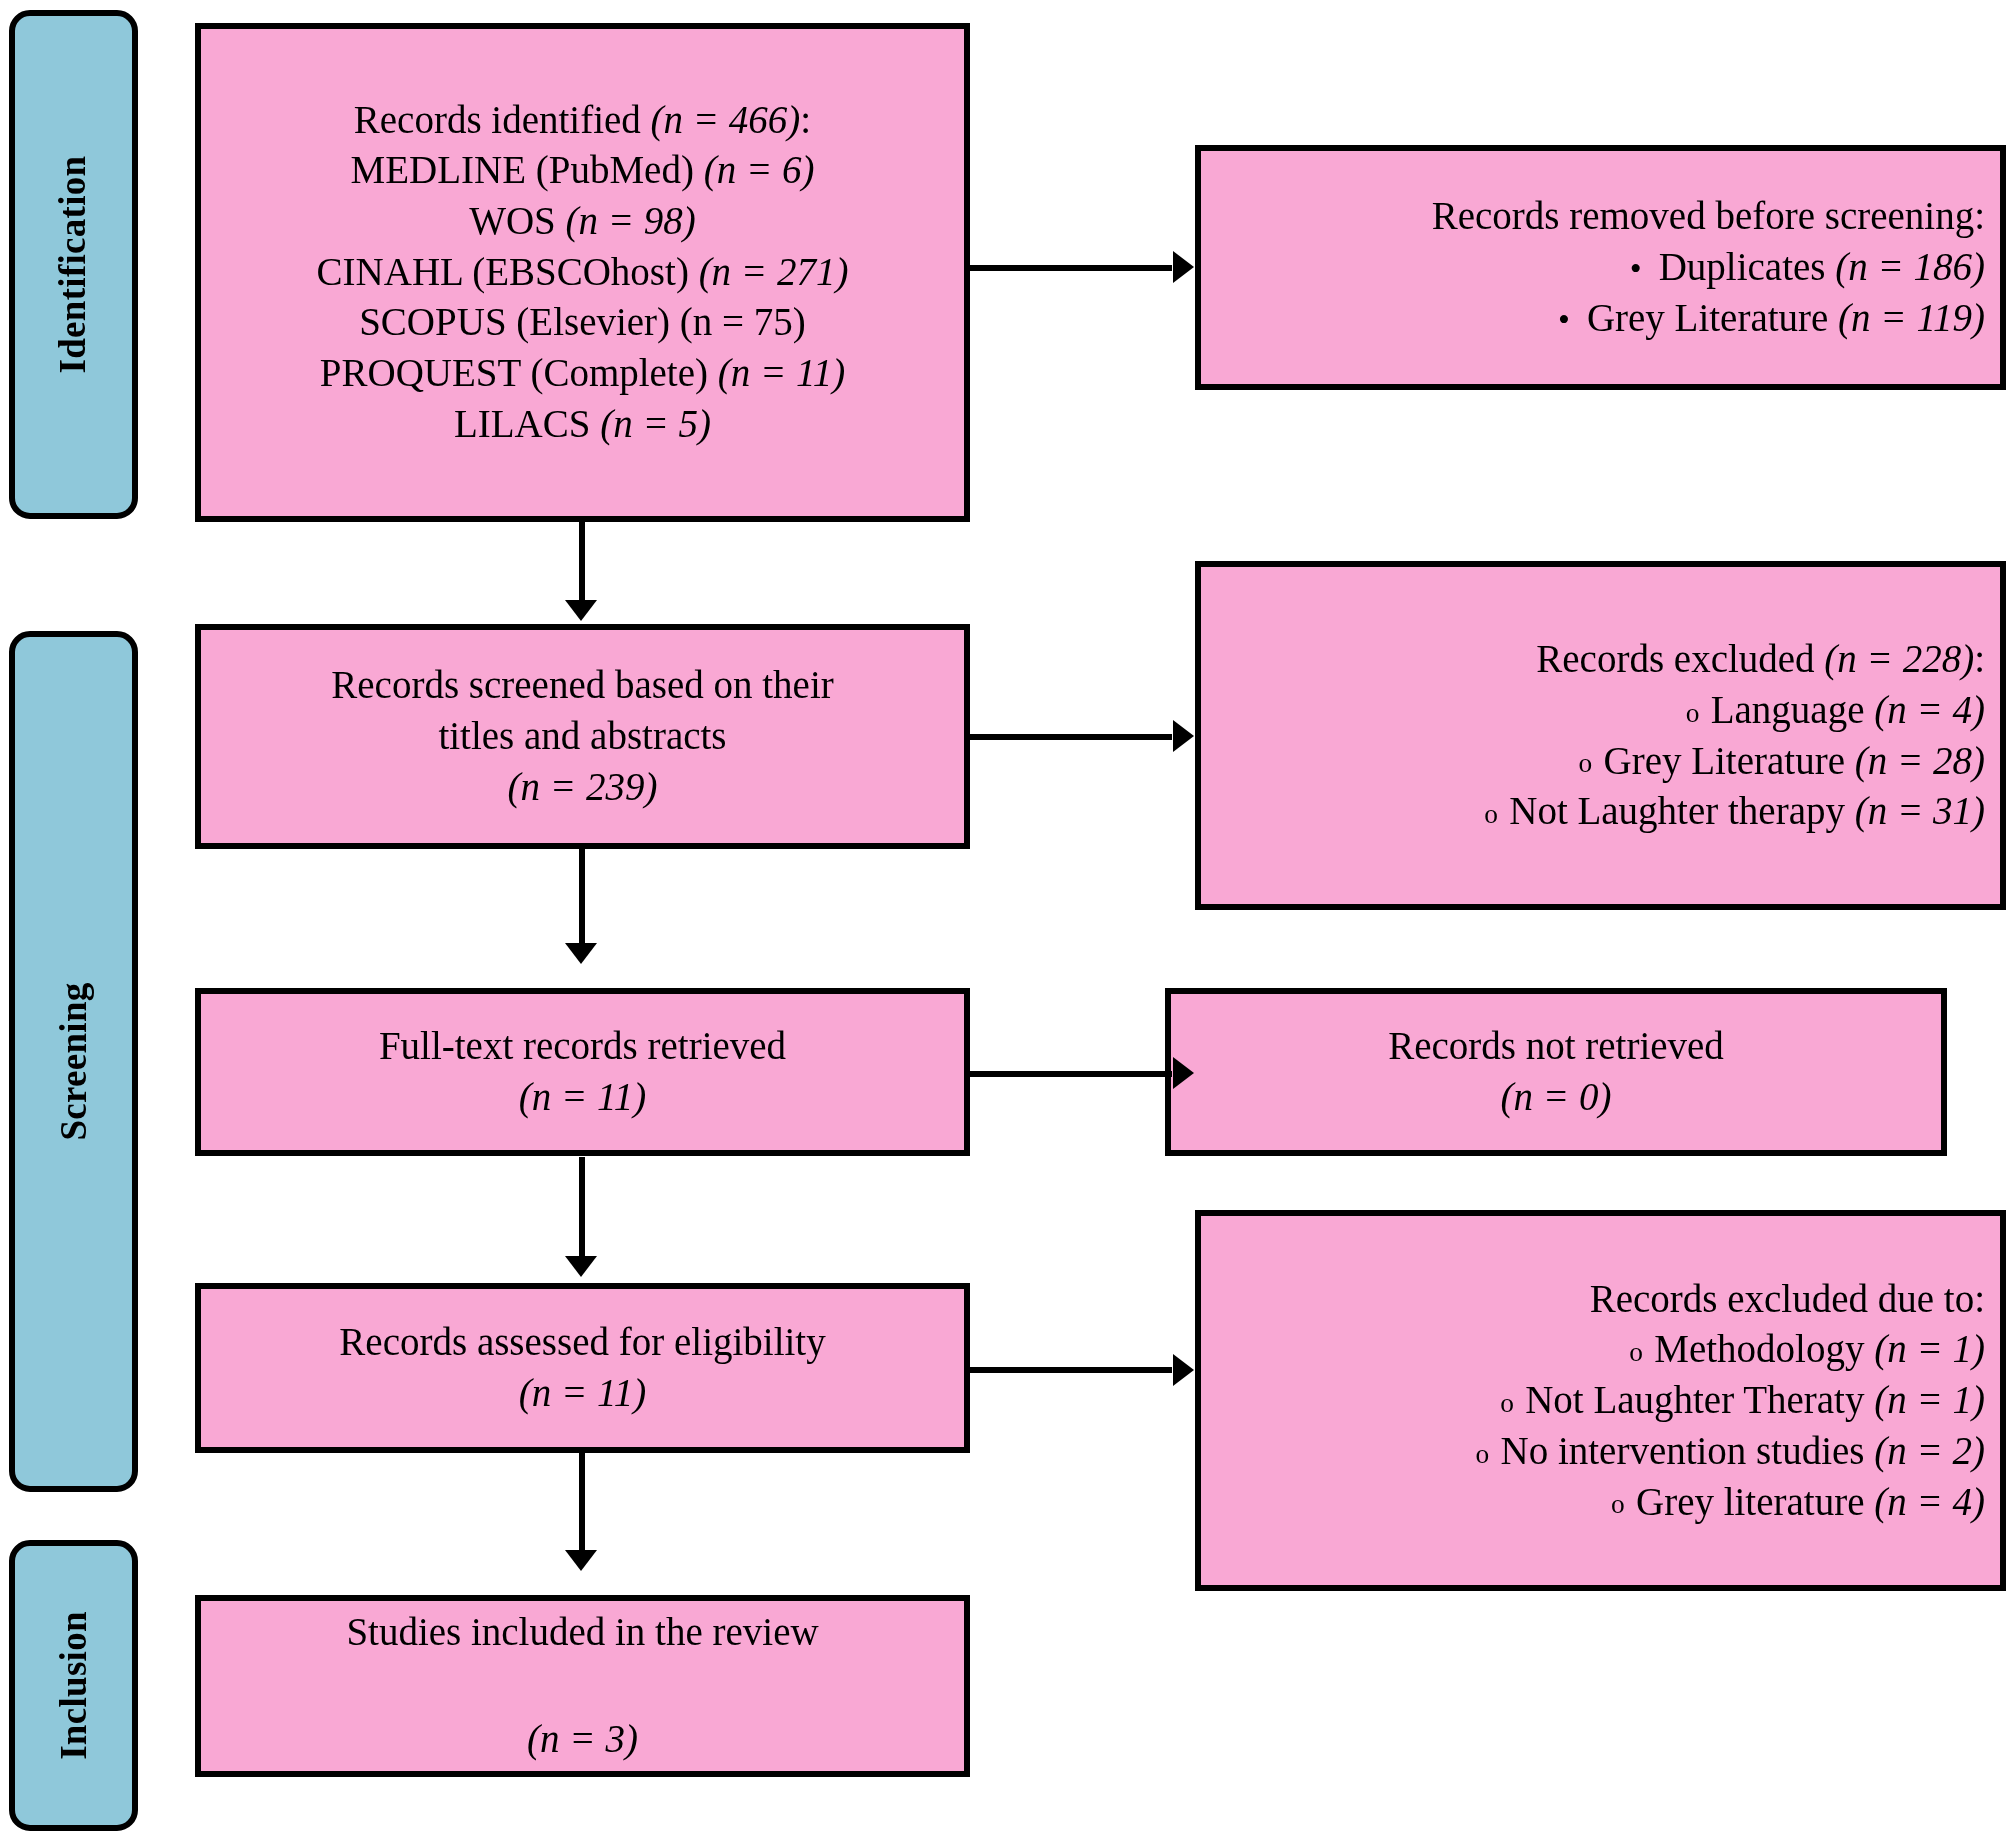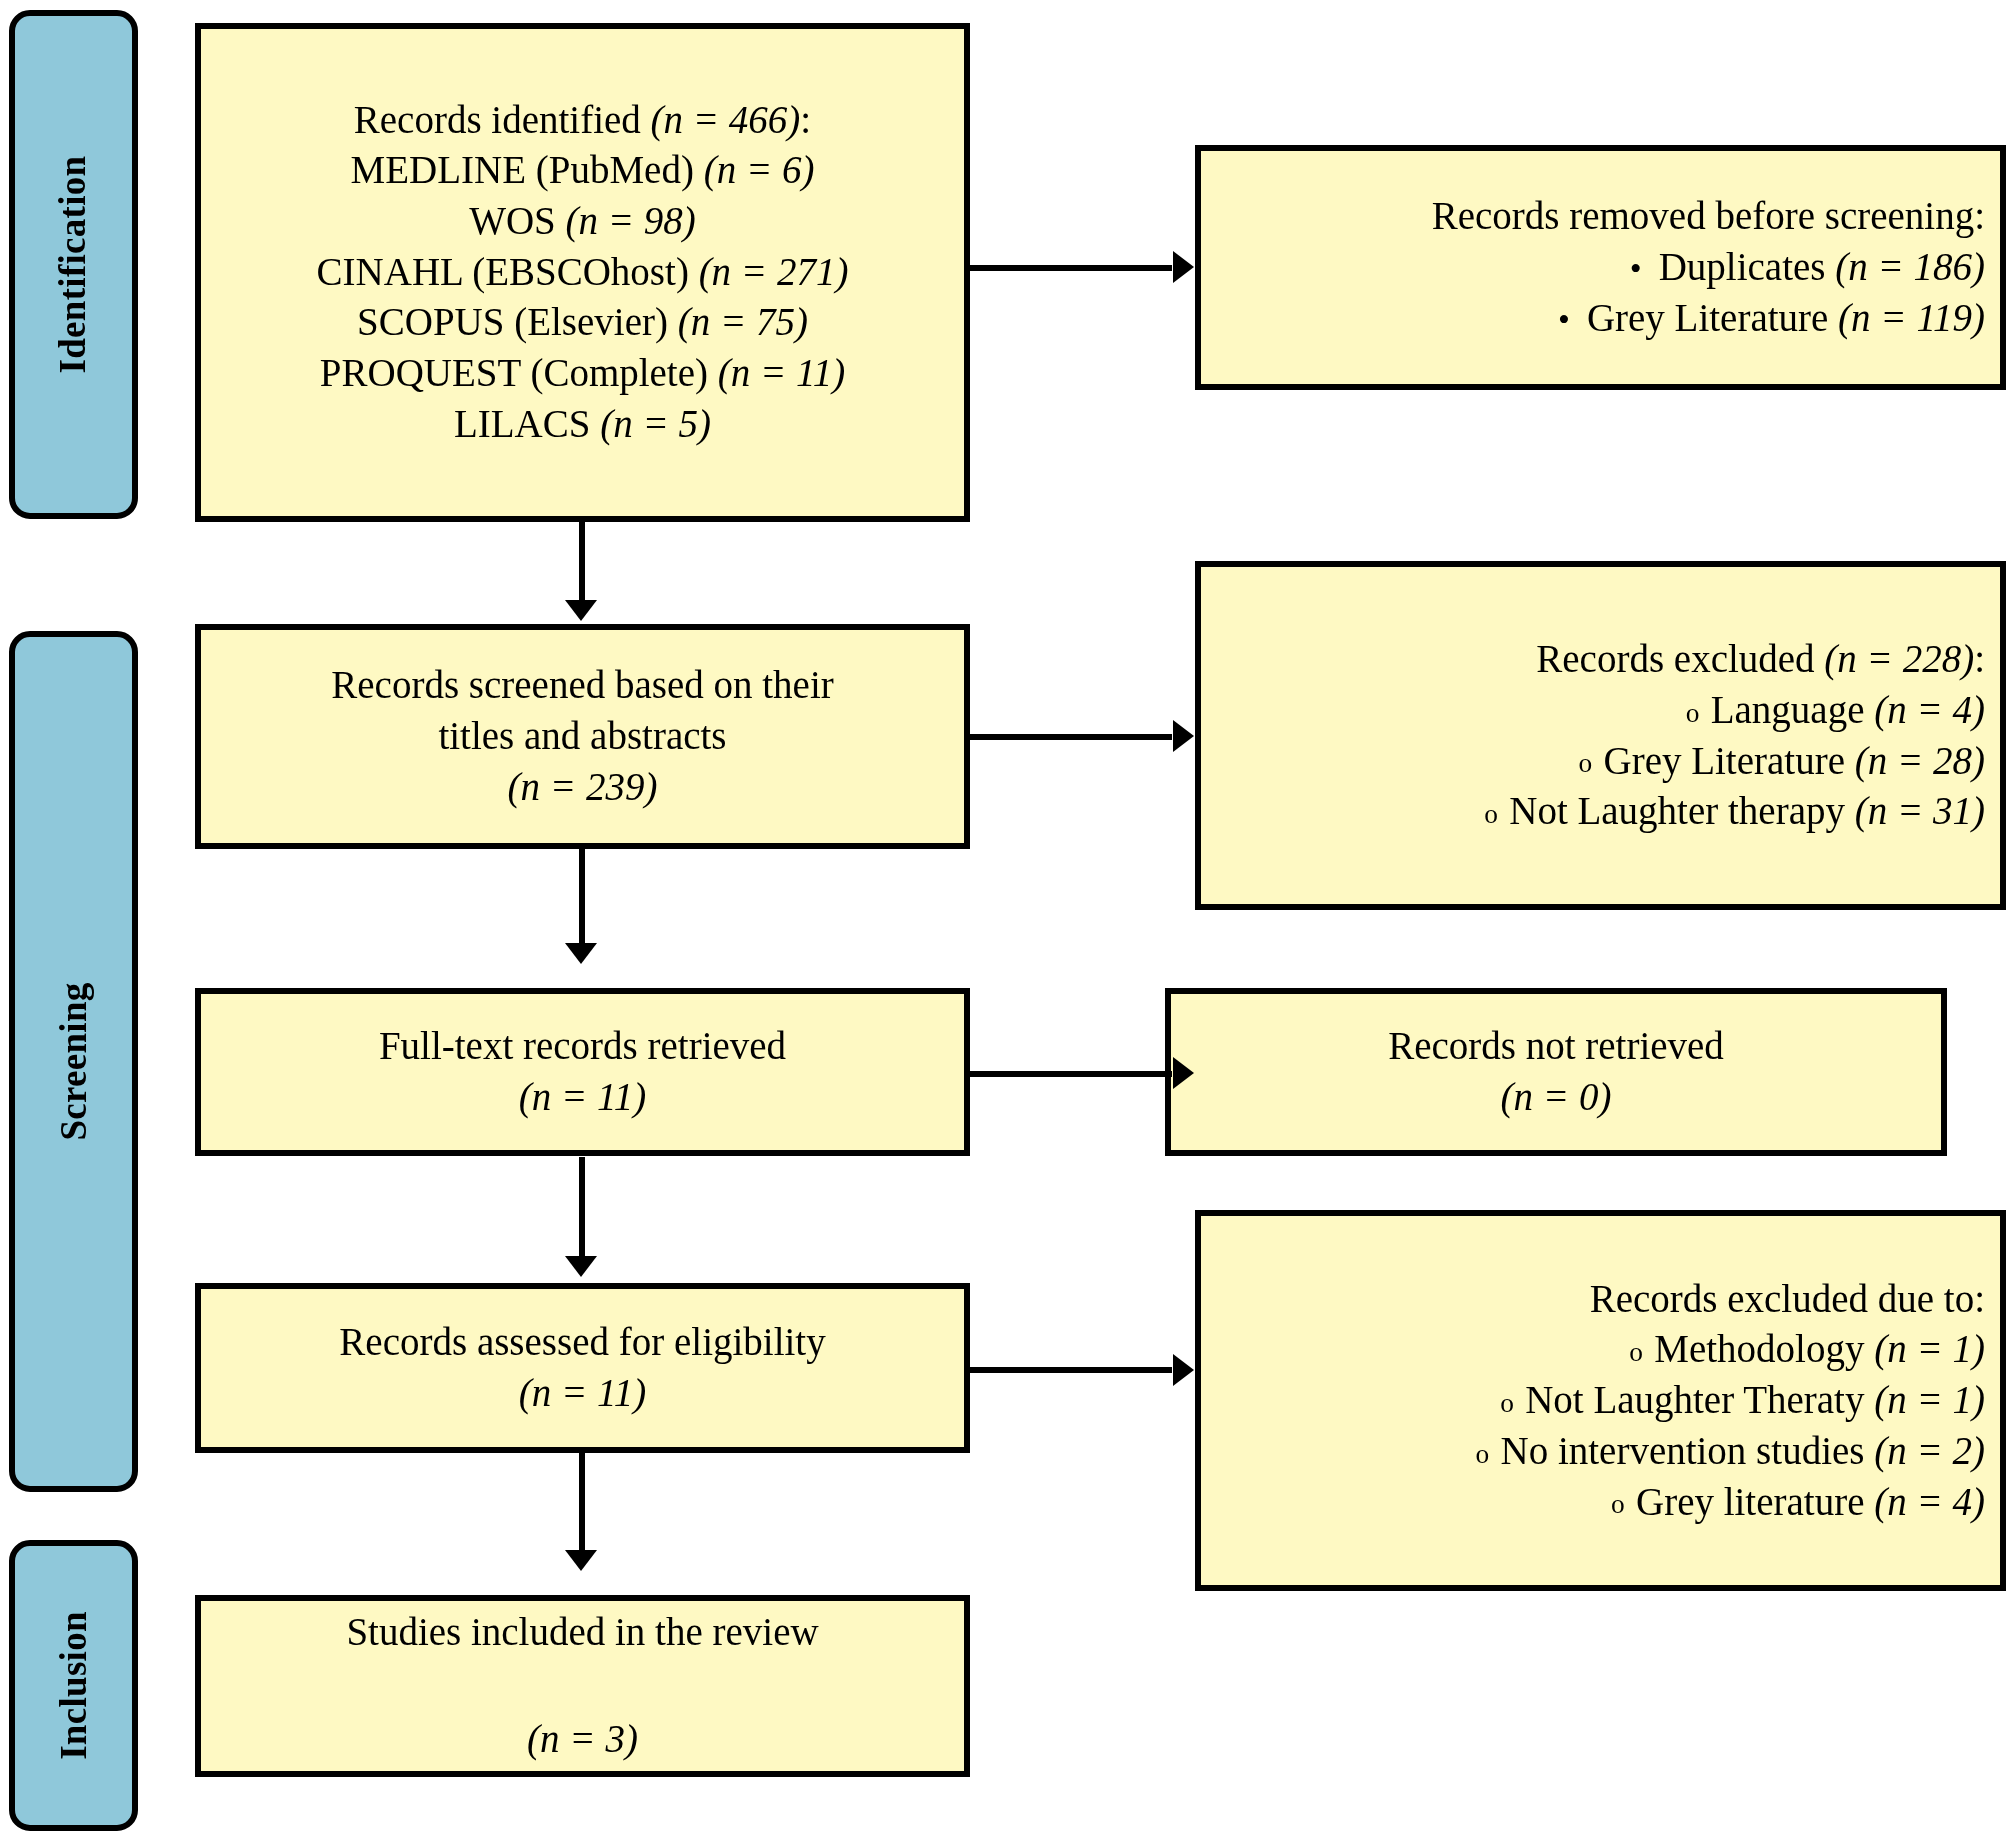--- a/index.html
+++ b/index.html
@@ -45,7 +45,7 @@
   
   .flow-box {
     position: absolute;
-    background: #fef9c3;
+    background: #f9a8d4;
     border: 6.9px solid #000000;
     box-sizing: border-box;
     display: flex;

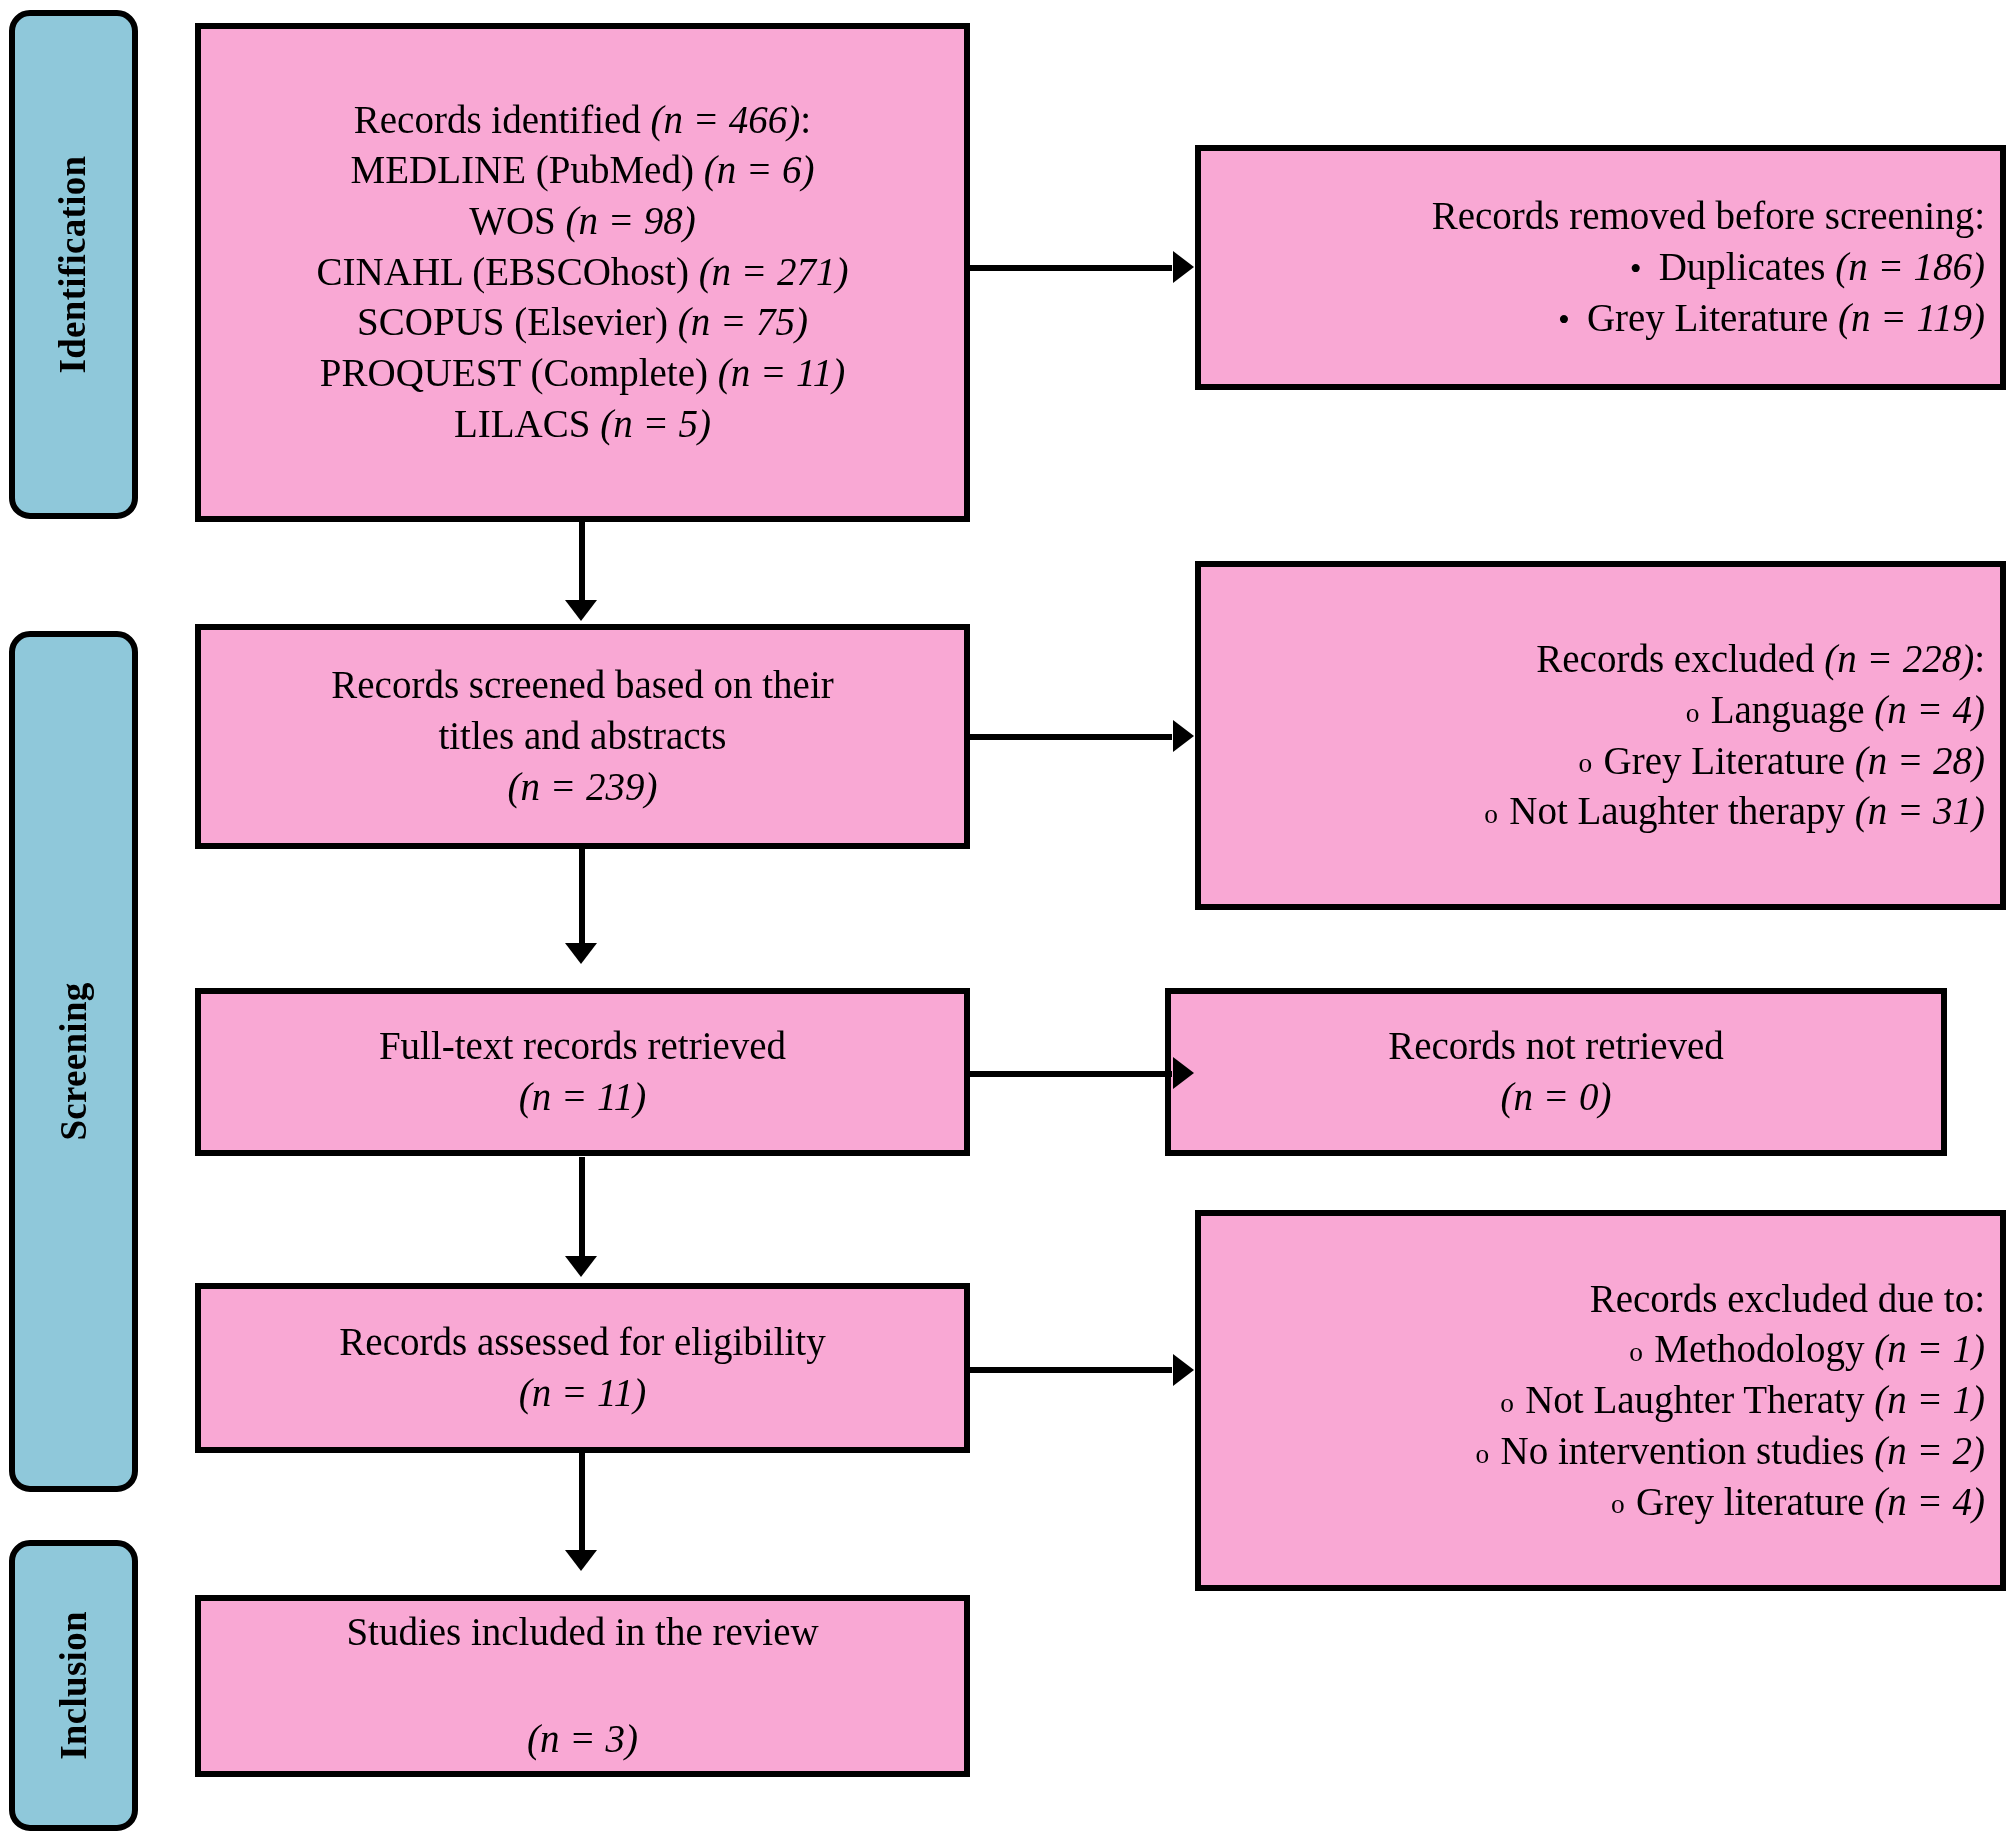--- a/index.html
+++ b/index.html
@@ -137,7 +137,7 @@
     <div class="box-line">MEDLINE (PubMed) <span style="font-style:italic">(n = 6)</span></div>
     <div class="box-line">WOS <span style="font-style:italic">(n = 98)</span></div>
     <div class="box-line">CINAHL (EBSCOhost) <span style="font-style:italic">(n = 271)</span></div>
-    <div class="box-line">SCOPUS (Elsevier) <span style="font-style:italic">(n = 75)</span></div>
+    <div class="box-line">SCOPUS (Elsevier) <span style="">(n = 75)</span></div>
     <div class="box-line">PROQUEST (Complete) <span style="font-style:italic">(n = 11)</span></div>
     <div class="box-line">LILACS <span style="font-style:italic">(n = 5)</span></div>
   </div>

